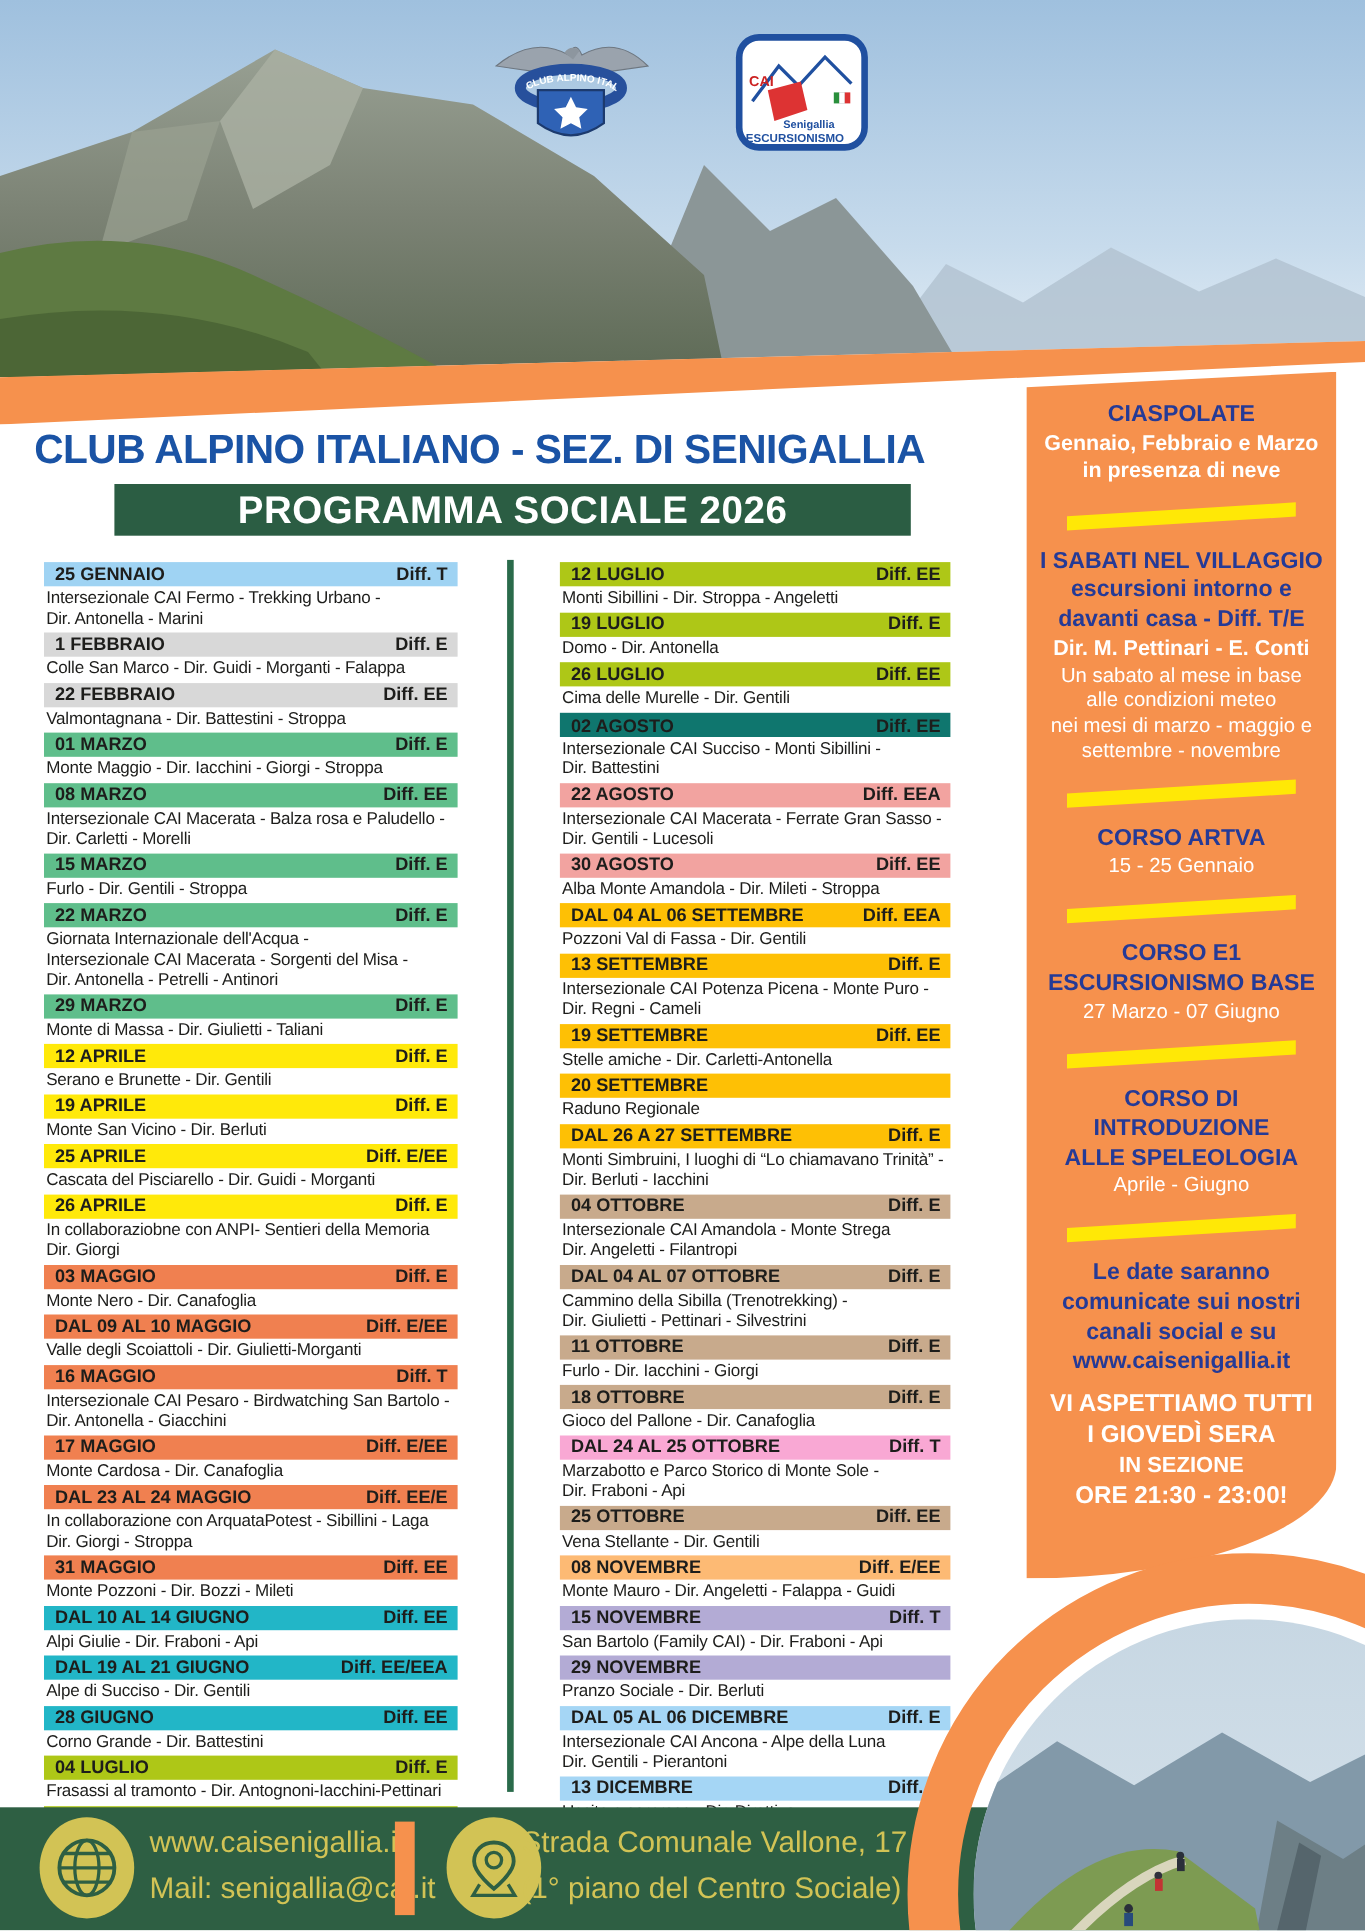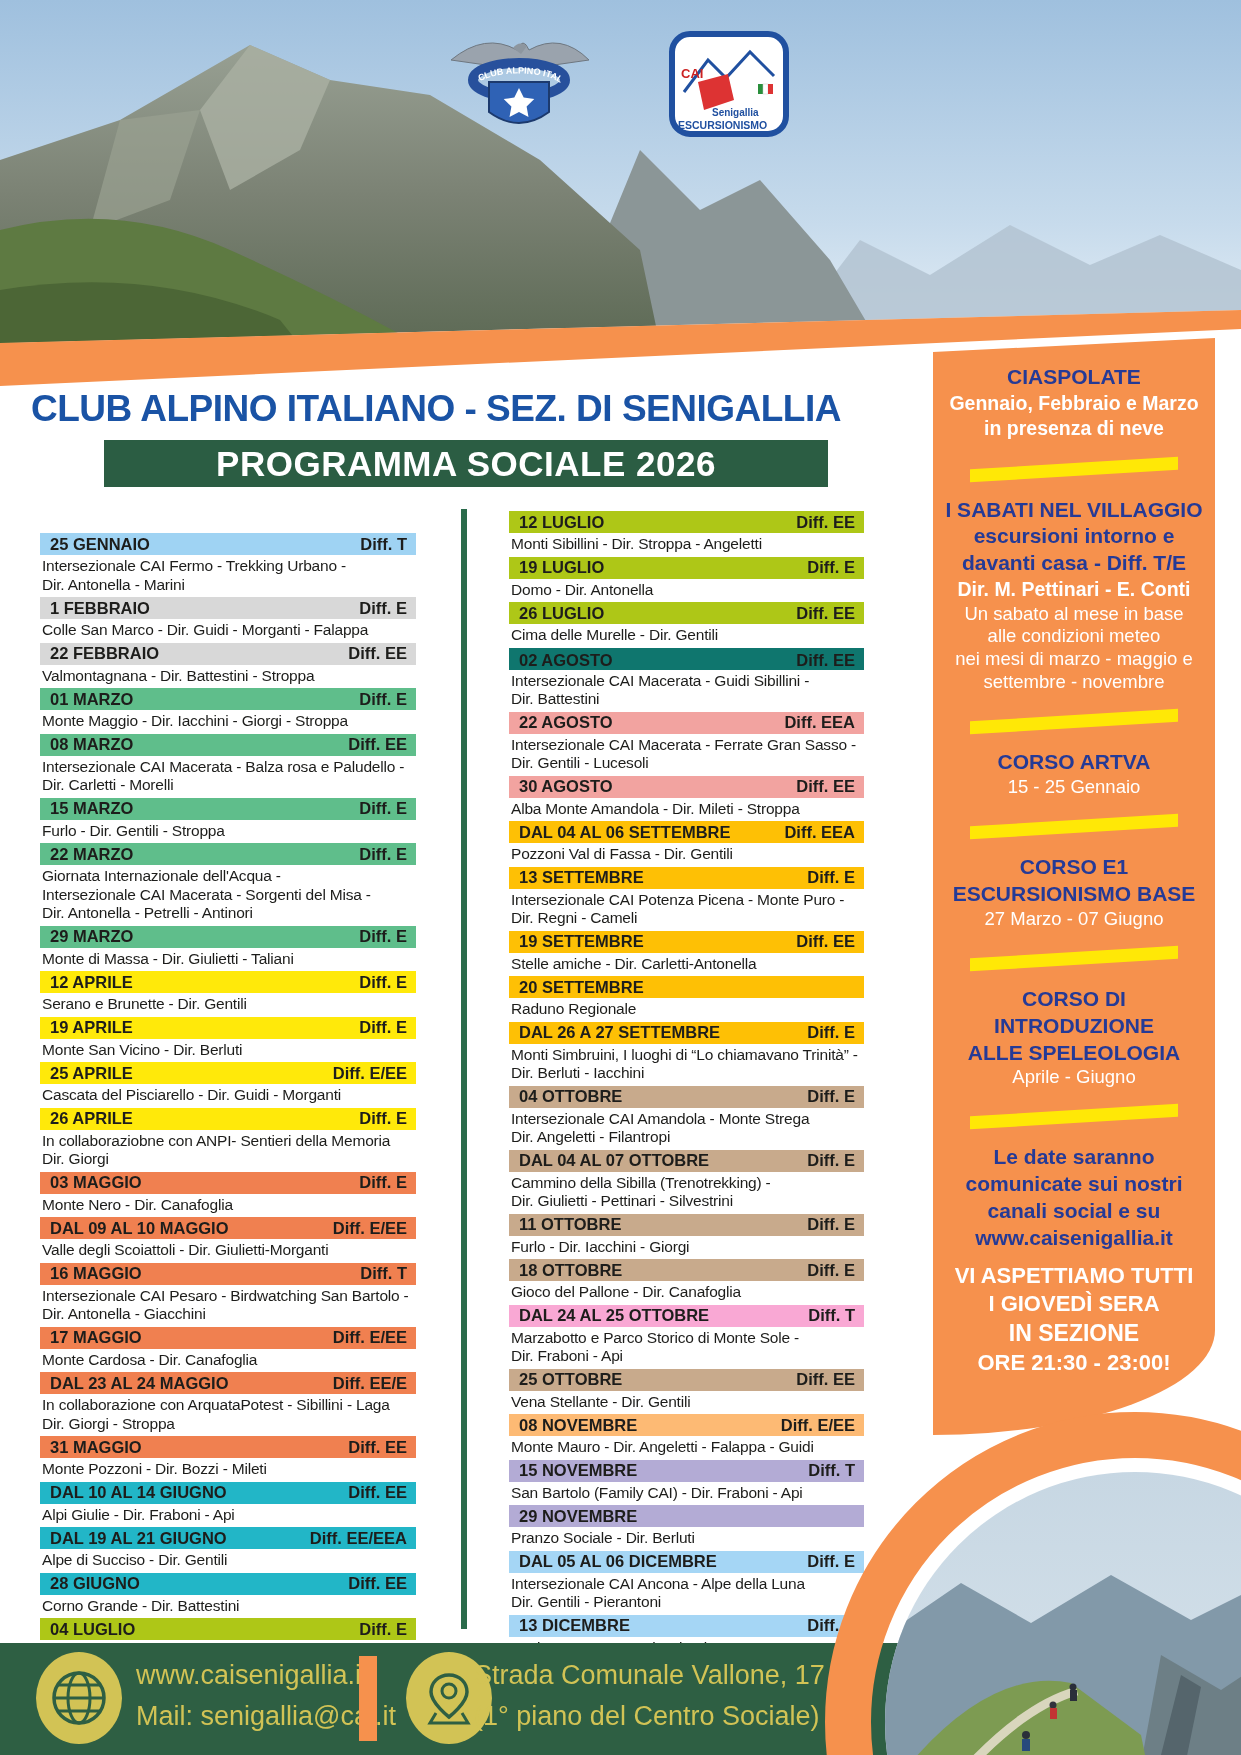--- a/index.html
+++ b/index.html
@@ -25,7 +25,7 @@
 
   
   .col{position:absolute;top:511px;}
-  .col-left{left:40px;width:376px;margin-top:22px;}
+  .col-left{left:40px;width:376px;}
   .col-right{left:509px;width:355px;}
   .col-divider{position:absolute;left:461px;top:509px;width:6px;height:1120px;background:#2a6b4b;}
 

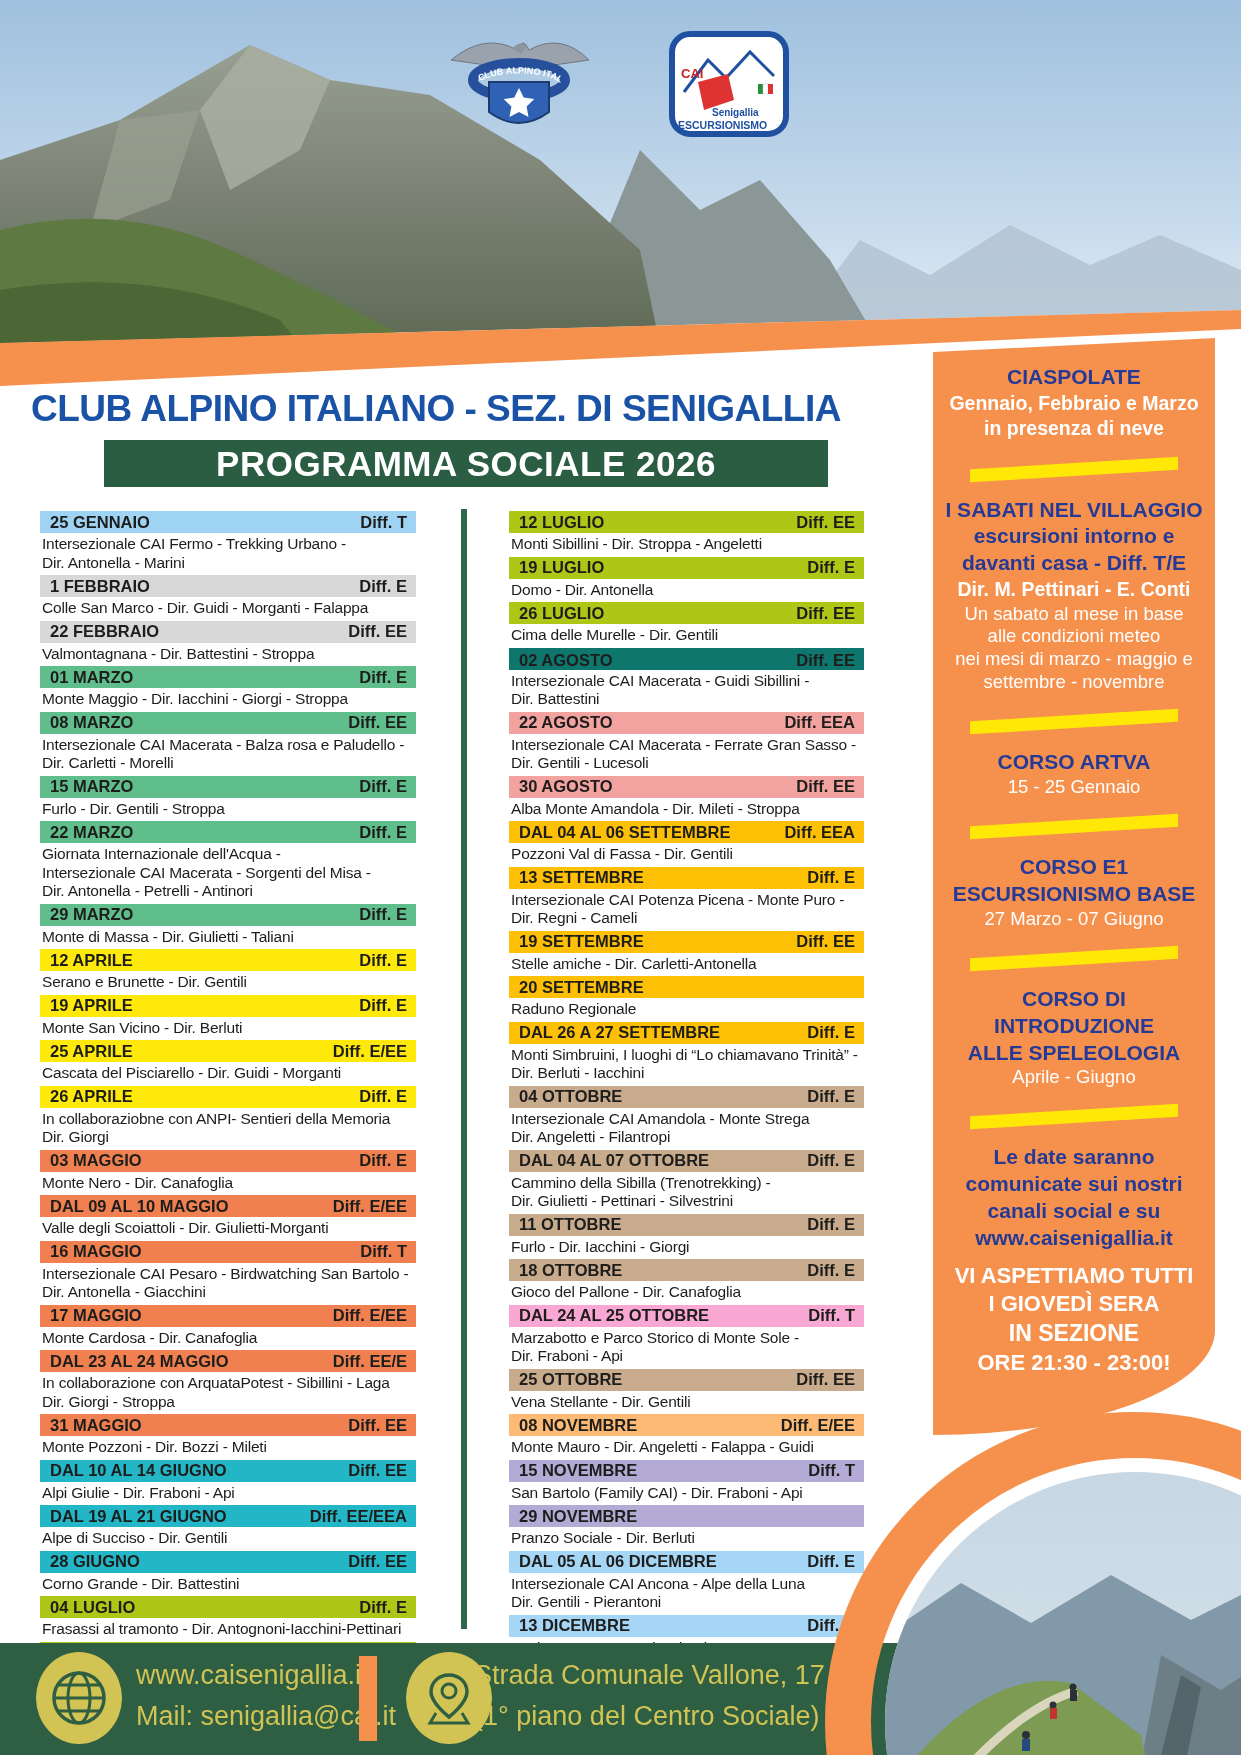--- a/index.html
+++ b/index.html
@@ -395,7 +395,7 @@
       <span class="event-diff">Diff. EE</span>
     </div>
     <div class="event-desc">
-          <div>Intersezionale CAI Macerata - Guidi Sibillini -</div>
+          <div>Intersezionale CAI Succiso - Monti Sibillini -</div>
           <div>Dir. Battestini</div>
         </div>
   </div>

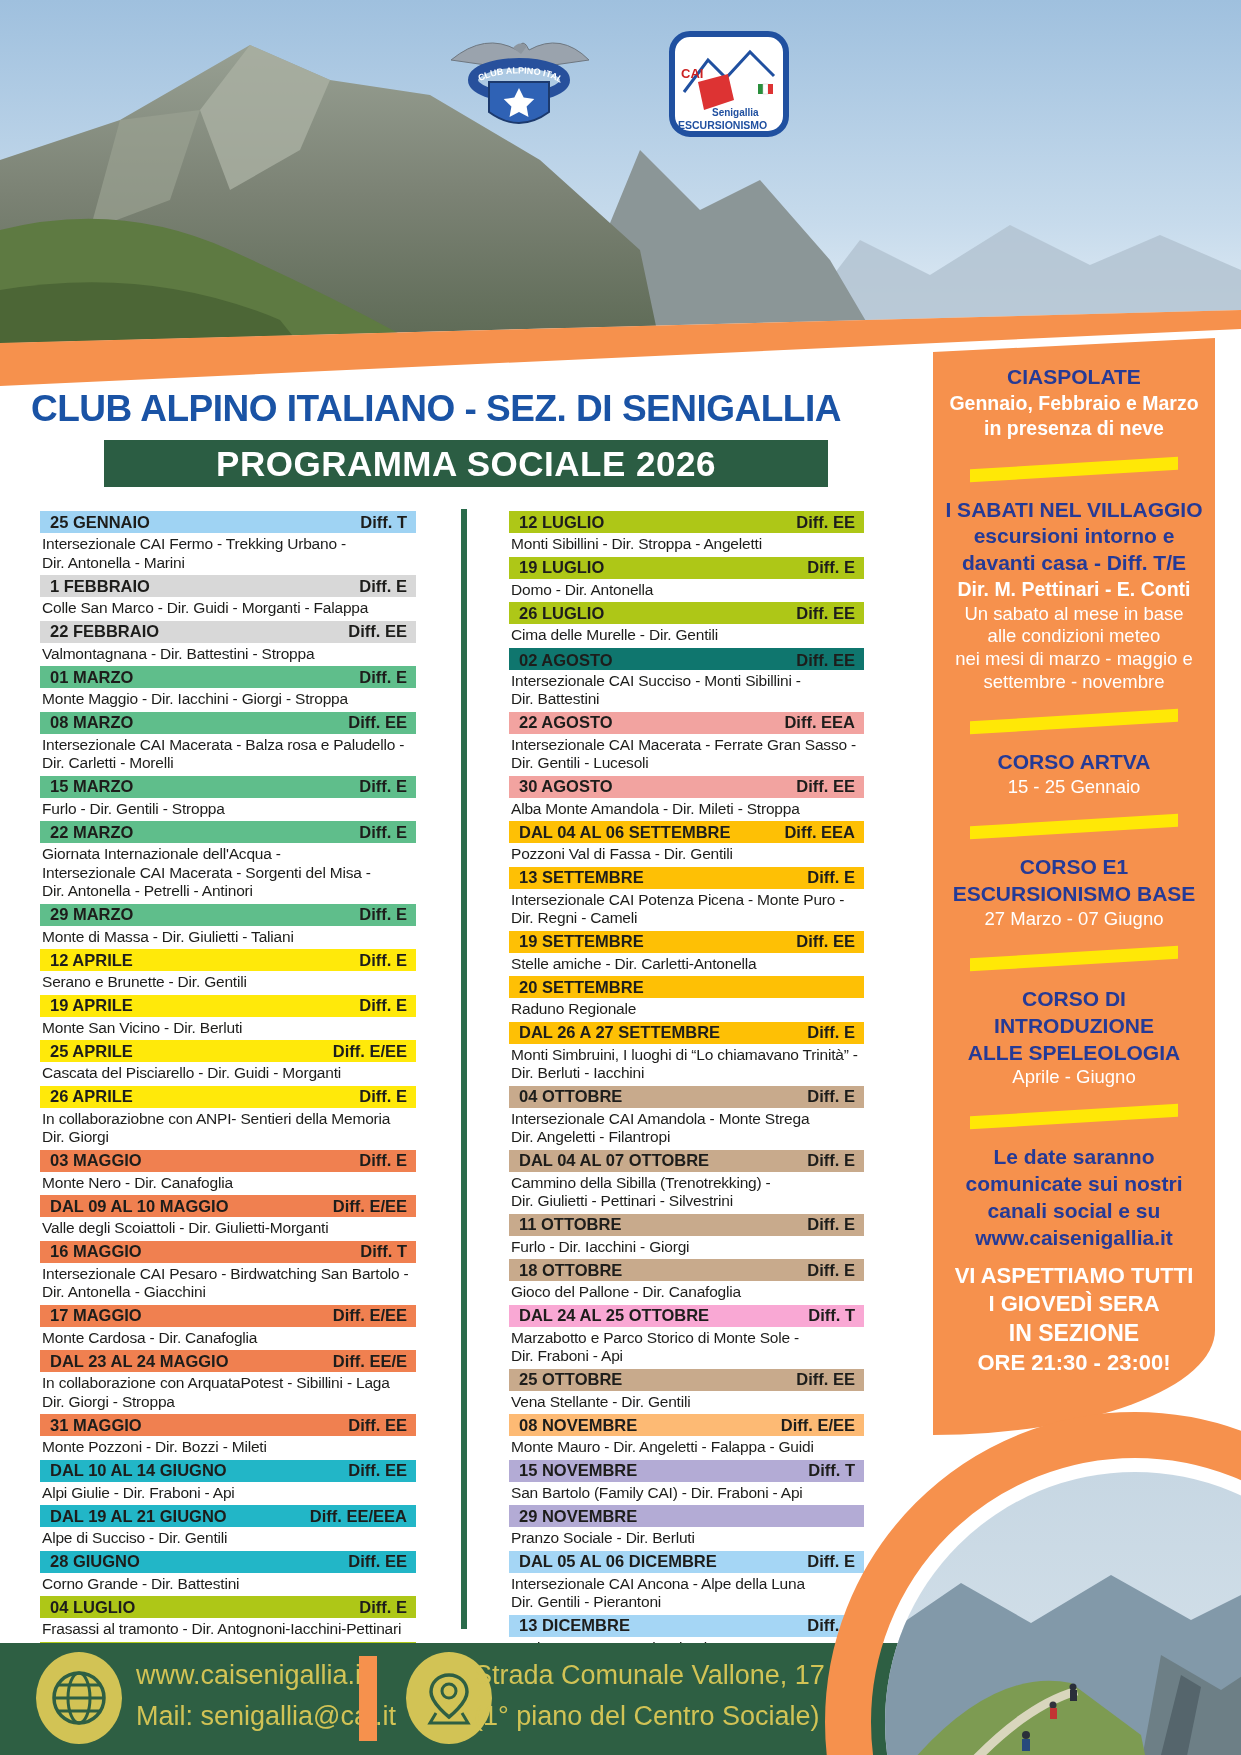--- a/index.html
+++ b/index.html
@@ -620,7 +620,7 @@
     <div class="sb-gap"></div>
     <div class="sb-bold-white" style="font-size:22px">VI ASPETTIAMO TUTTI</div>
     <div class="sb-bold-white" style="font-size:22px">I GIOVEDÌ SERA</div>
-    <div class="sb-bold-white" style="font-size:23px">IN SEZIONE</div>
+    <div class="sb-bold-white" style="font-size:20px">IN SEZIONE</div>
     <div class="sb-bold-white" style="font-size:22px">ORE 21:30 - 23:00!</div>
   </aside>
 

